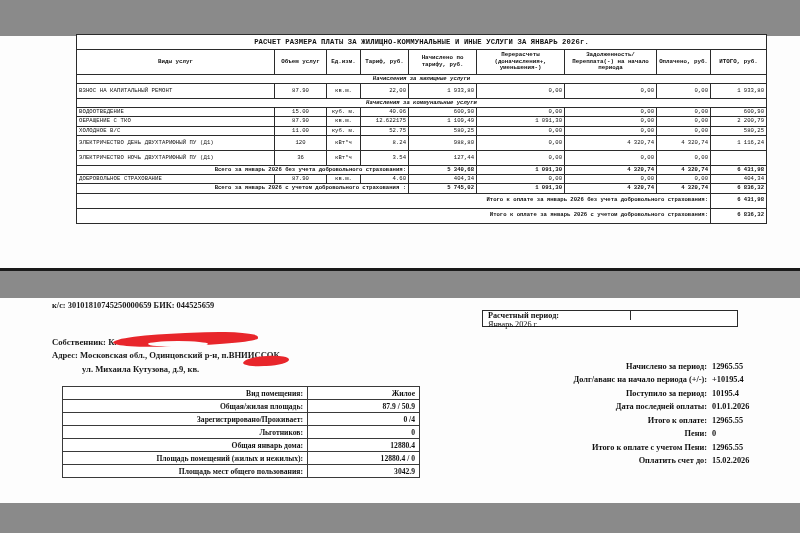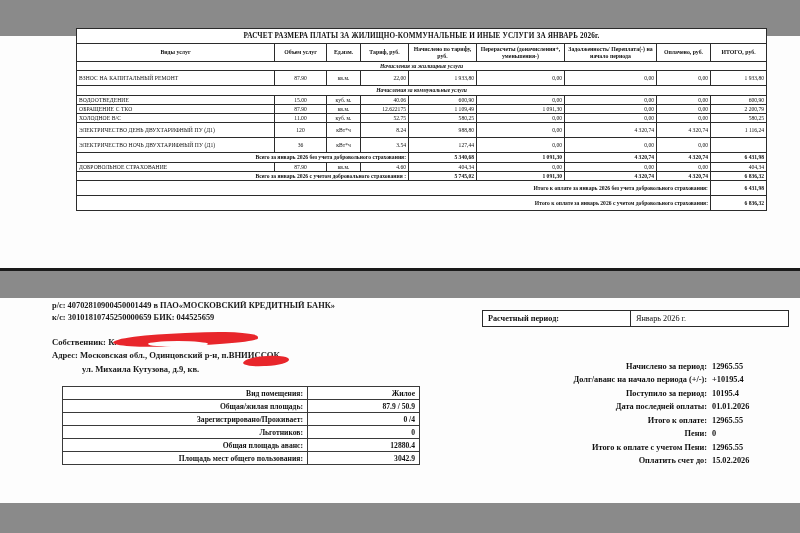--- a/index.html
+++ b/index.html
@@ -20,7 +20,7 @@
   .band-grey-bot   { position:absolute; left:0; top:503px; width:800px; height:30px; background:#8a8a8a; }
 
   
-  .calc-wrap { position:absolute; left:76px; top:28px; width:648px; }
+  .calc-wrap { position:absolute; left:76px; top:34px; width:648px;font-family:Liberation Mono, monospace; }
   table.calc { border-collapse:collapse; width:648px; table-layout:fixed; background:#fff; }
   table.calc td, table.calc th {
     border:1px solid #2b2b2b;

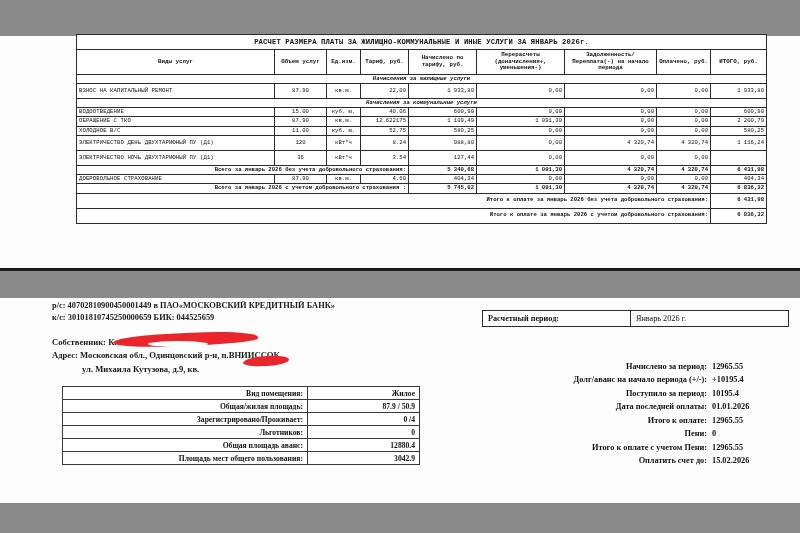--- a/index.html
+++ b/index.html
@@ -231,7 +231,6 @@
 </div>
 
 <div class="bank-lines">
-  <div>р/с: 40702810900450001449   в ПАО«МОСКОВСКИЙ КРЕДИТНЫЙ БАНК»</div>
   <div>к/с: 30101810745250000659   БИК: 044525659</div>
 </div>
 

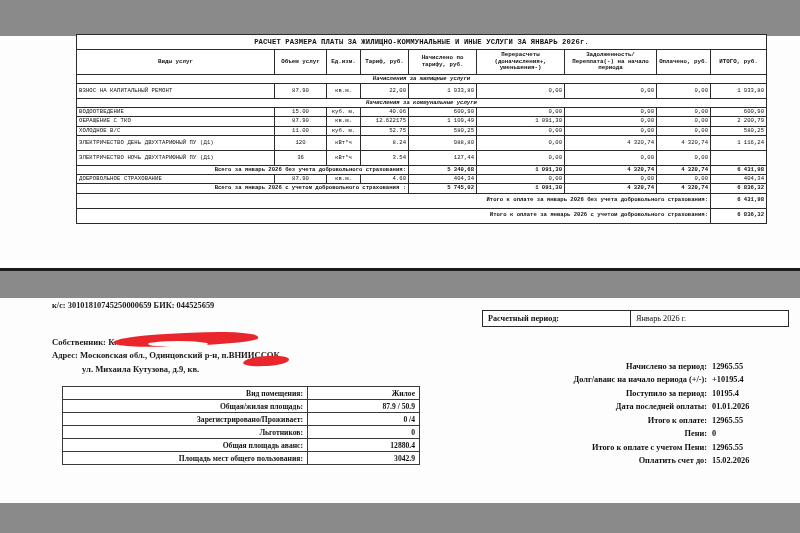--- a/index.html
+++ b/index.html
@@ -65,8 +65,8 @@
   .prop .pv { text-align:right; width:112px; }
 
   
-  .period-box { position:absolute; left:482px; top:310px; width:307px; height:17px;
-                border:1px solid #2b2b2b; background:#fff; display:flex; }
+  .period-box { position:absolute; left:482px; top:310px; width:256px; height:17px;
+                border:1px solid #2b2b2b; background:#fff; display:flex;flex-direction:column; }
   .period-box .pb-l { width:148px; border-right:1px solid #2b2b2b; display:flex; align-items:center; padding-left:5px;
                       font-weight:bold; font-size:8.2px; color:#111; }
   .period-box .pb-r { flex:1; display:flex; align-items:center; padding-left:5px; font-weight:normal; font-size:8.2px; color:#111; }

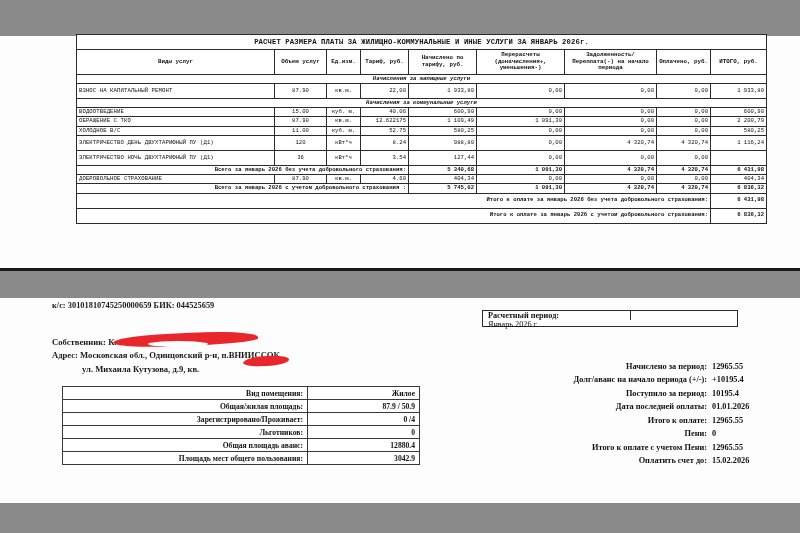--- a/index.html
+++ b/index.html
@@ -274,7 +274,7 @@
     <td class="pv">0</td>
   </tr>
   <tr>
-    <td class="pk">Общая площадь аванс:</td>
+    <td class="pk">Общая январь дома:</td>
     <td class="pv">12880.4</td>
   </tr>
   <tr>

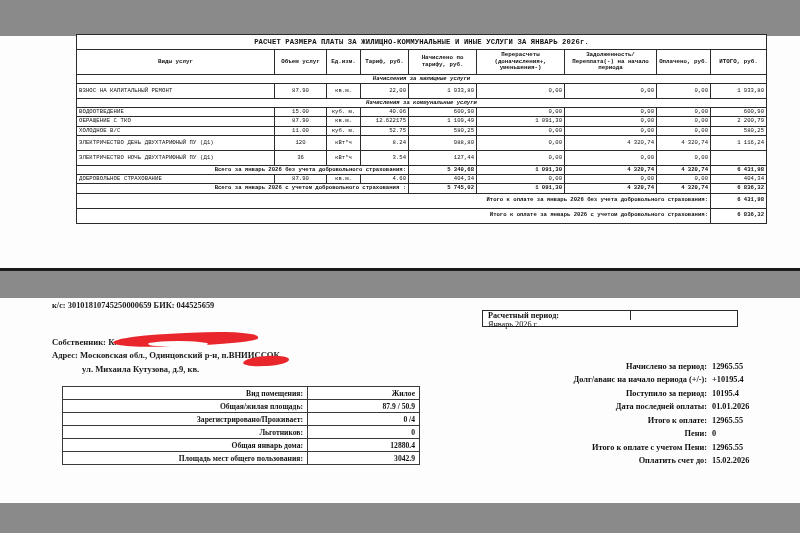--- a/index.html
+++ b/index.html
@@ -278,6 +278,10 @@
     <td class="pv">12880.4</td>
   </tr>
   <tr>
+    <td class="pk">Площадь помещений (жилых и нежилых):</td>
+    <td class="pv">12880.4 / 0</td>
+  </tr>
+  <tr>
     <td class="pk">Площадь мест общего пользования:</td>
     <td class="pv">3042.9</td>
   </tr>

